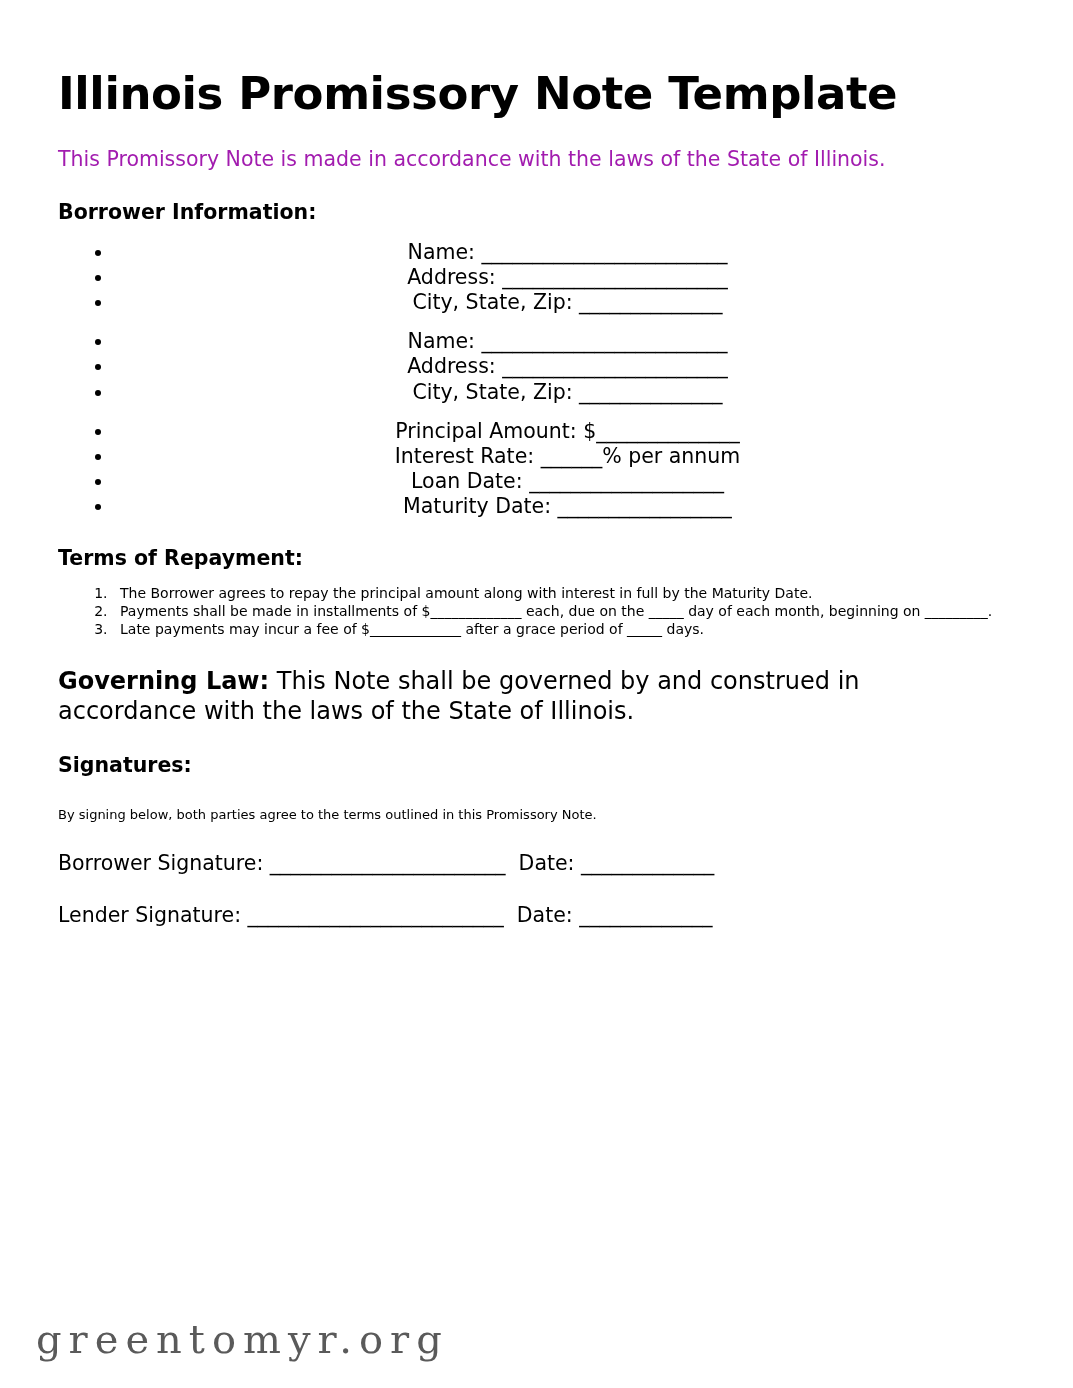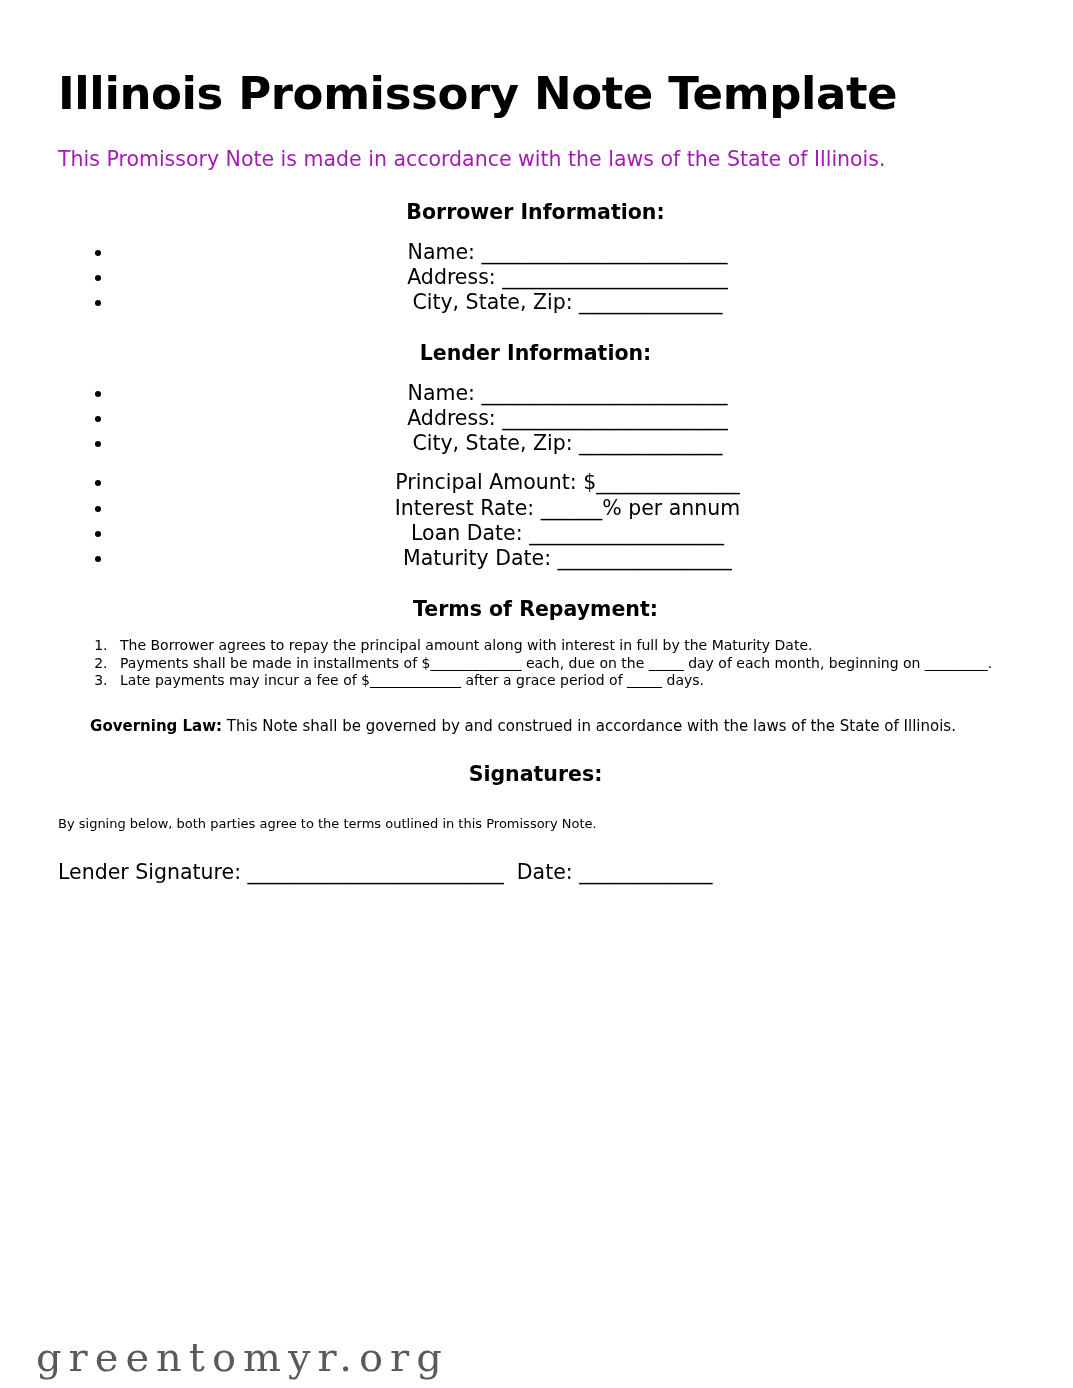--- a/index.html
+++ b/index.html
@@ -49,7 +49,6 @@
     margin: 25px 0 0 0;
     padding: 0;
     color: #000;
-    text-align: center;
   }
   ul.field-list {
     list-style: disc;

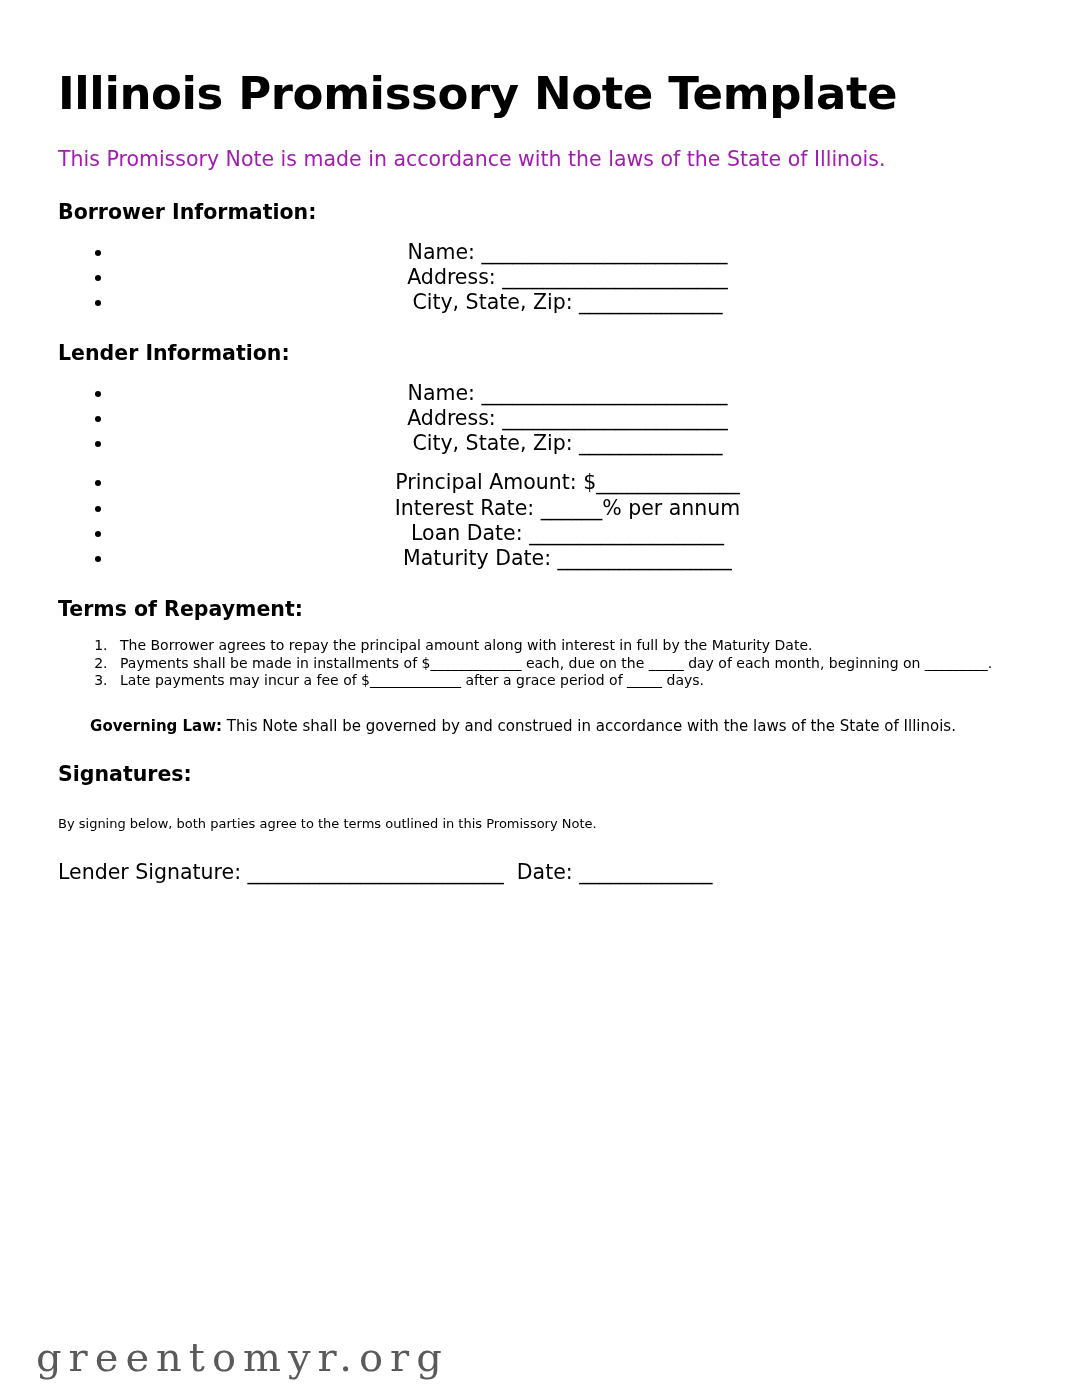--- a/index.html
+++ b/index.html
@@ -121,7 +121,6 @@
     <li>City, State, Zip: ______________</li>
   </ul>
 
-  <h2 class="section-head">Lender Information:</h2>
   <ul class="field-list">
     <li>Name: ________________________</li>
     <li>Address: ______________________</li>

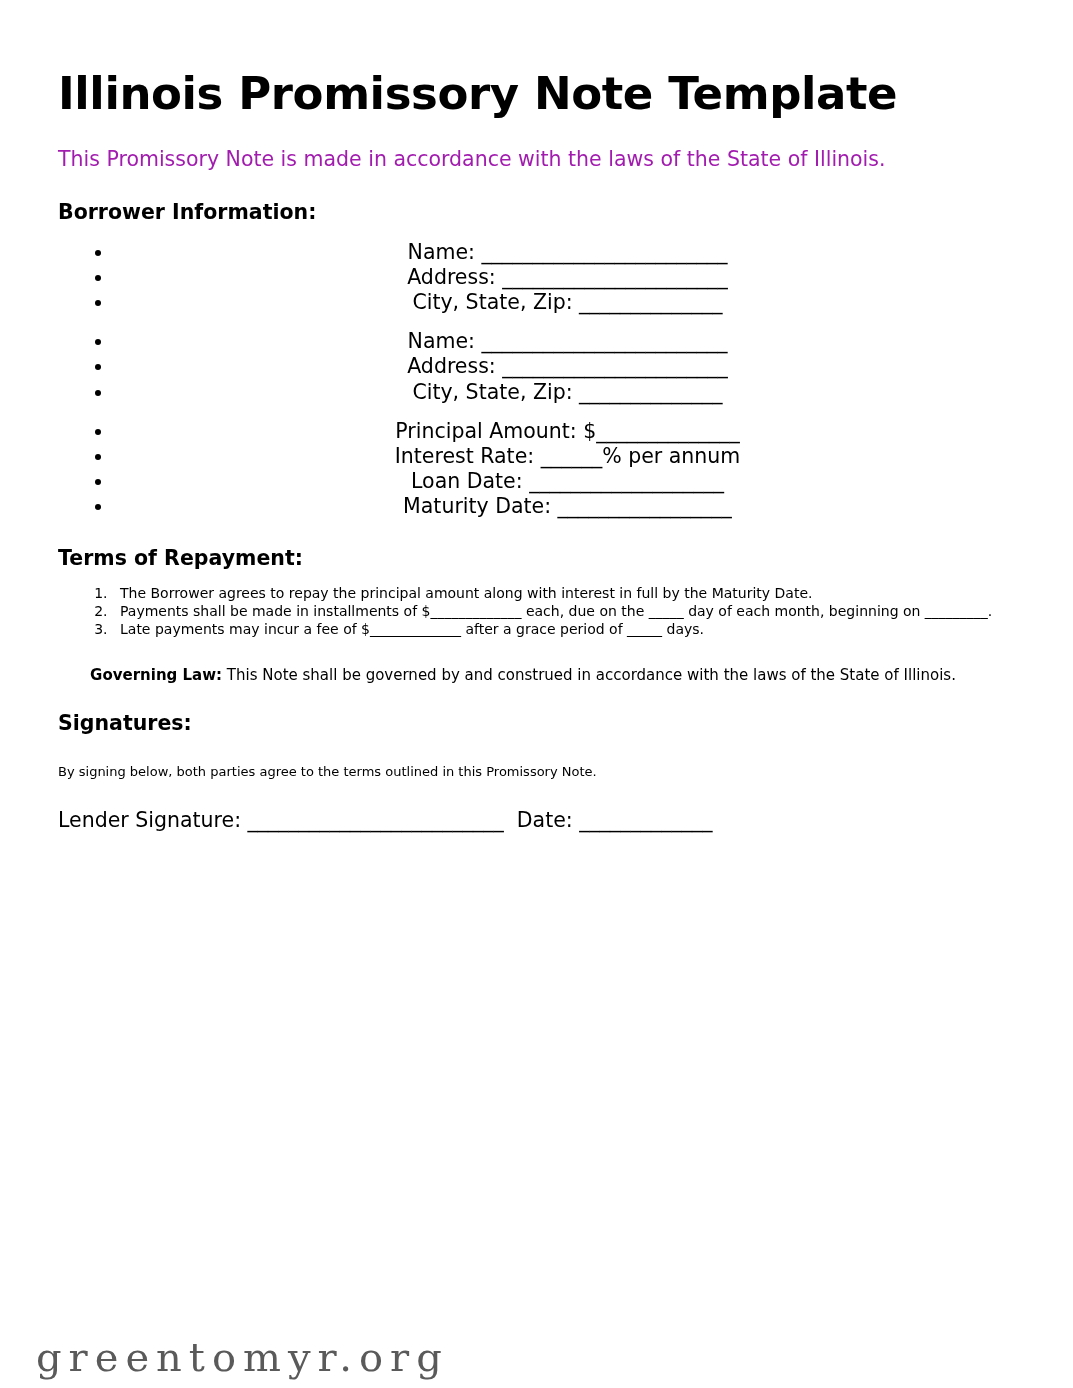--- a/index.html
+++ b/index.html
@@ -75,11 +75,10 @@
     max-width: 905px;
   }
   p.governing {
-    font-size: 15px;
+    font-size: 24px;
     line-height: 1.28;
     margin: 27px 0 0 0;
     max-width: 930px;
-    text-align: center;
   }
   p.governing b { font-weight: bold; }
   p.sign-intro {

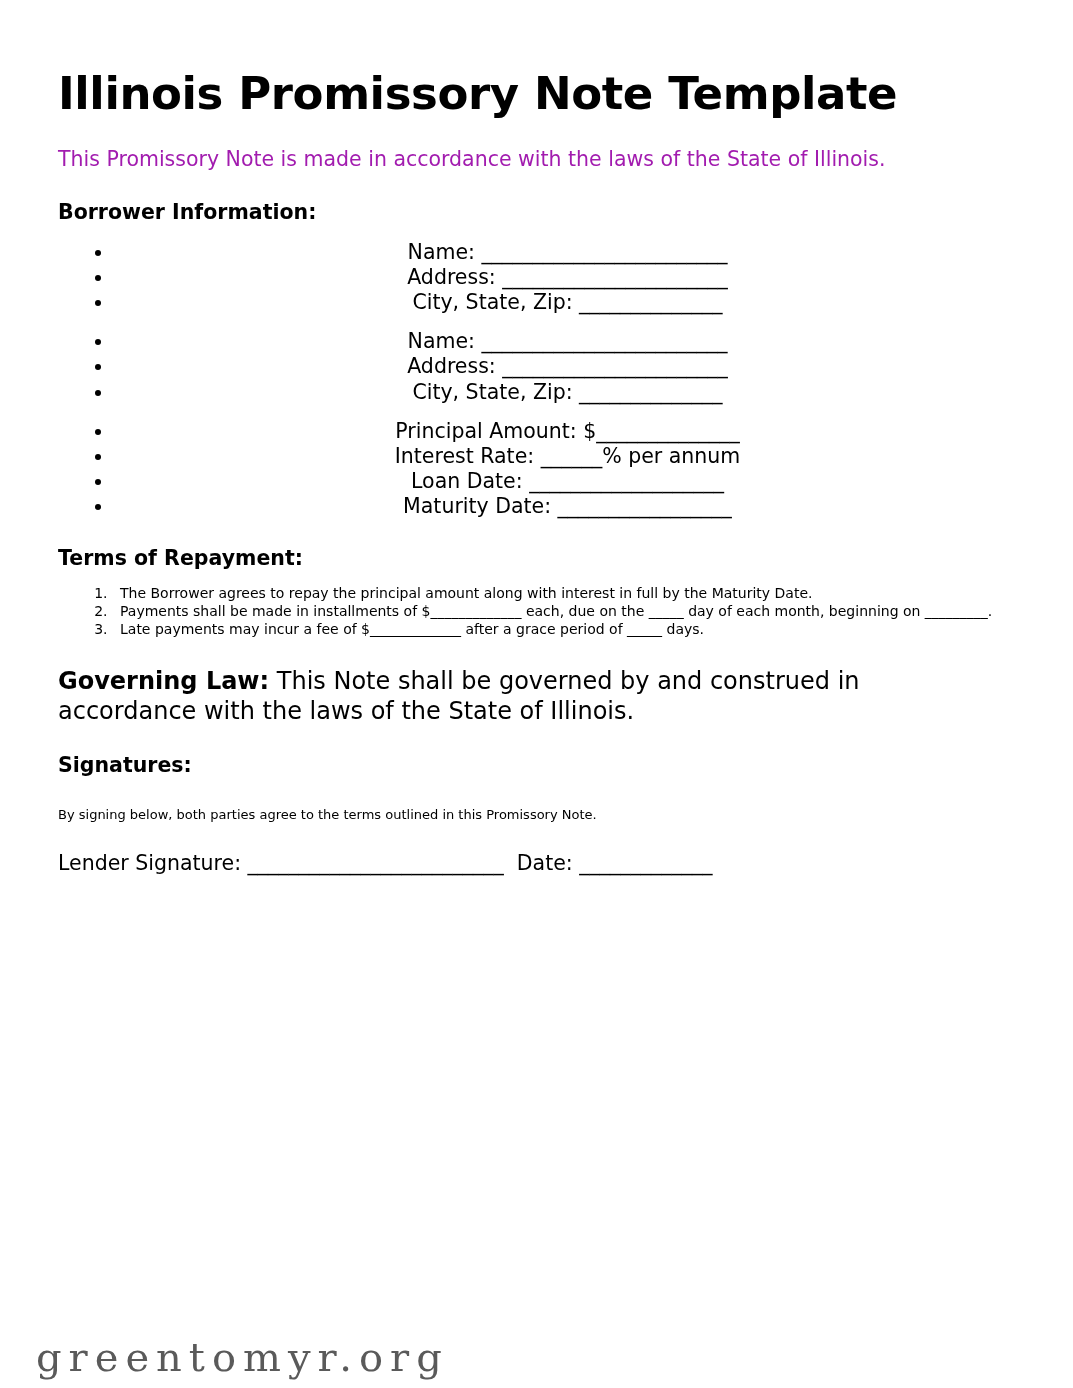--- a/index.html
+++ b/index.html
@@ -146,6 +146,7 @@
 
   <p class="sign-intro">By signing below, both parties agree to the terms outlined in this Promissory Note.</p>
 
+  <p class="sig-line">Borrower Signature: _______________________  Date: _____________</p>
 
   <p class="sig-line">Lender Signature: _________________________  Date: _____________</p>
 

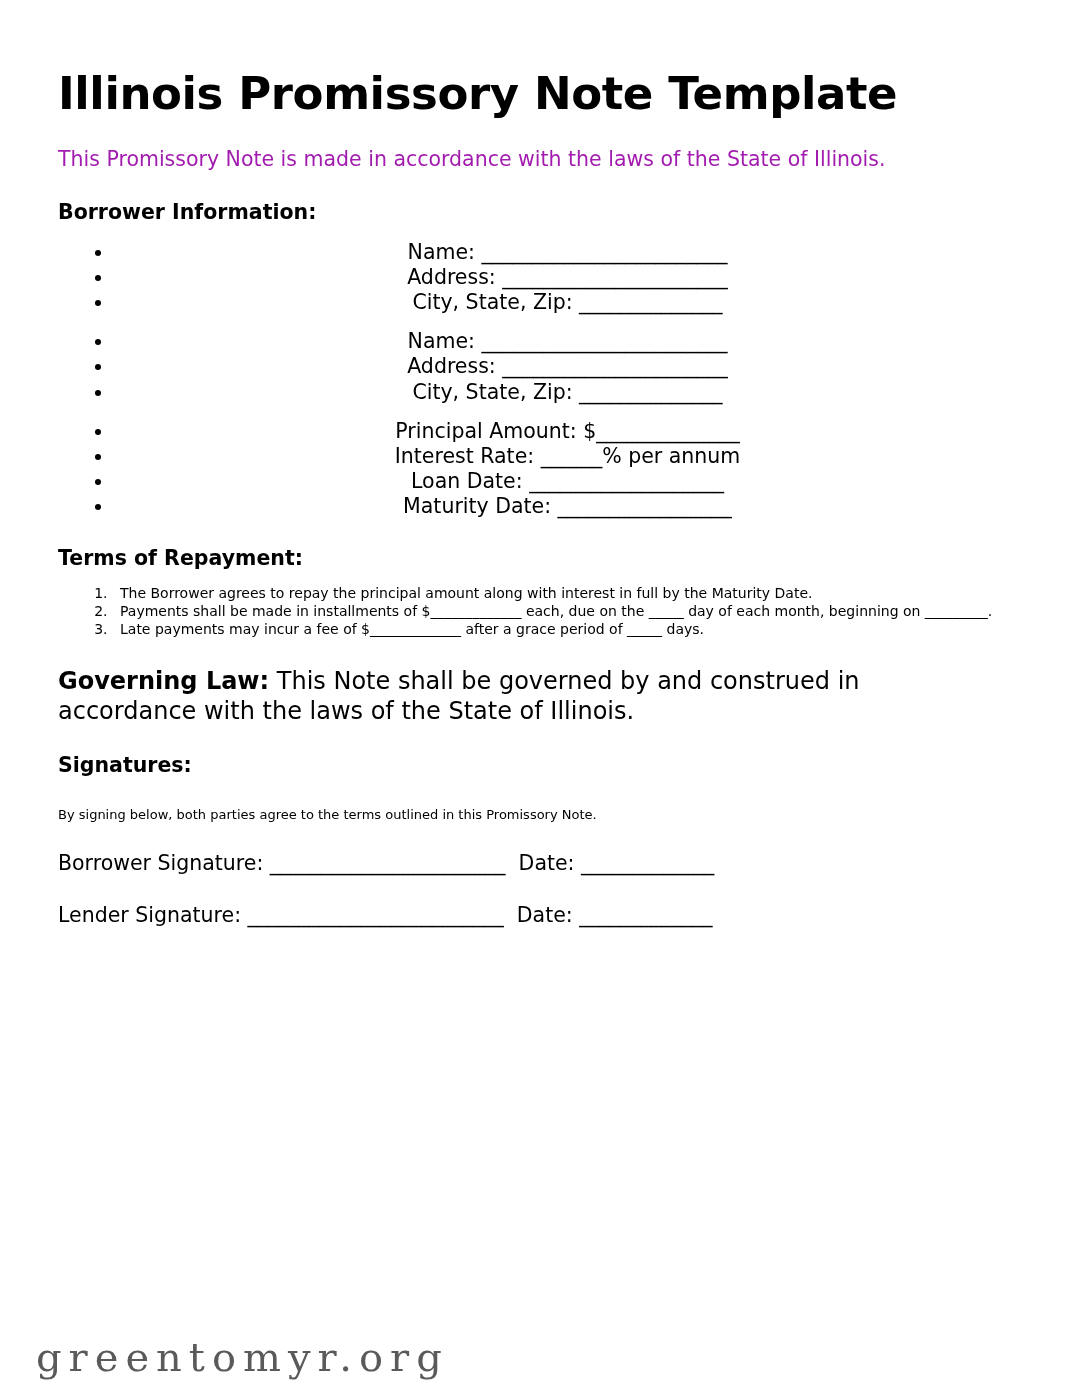--- a/index.html
+++ b/index.html
@@ -101,7 +101,6 @@
     letter-spacing: 7px;
     color: #5a5a5a;
     white-space: pre;
-    margin-top: 18px;
   }
 </style>
 </head>

